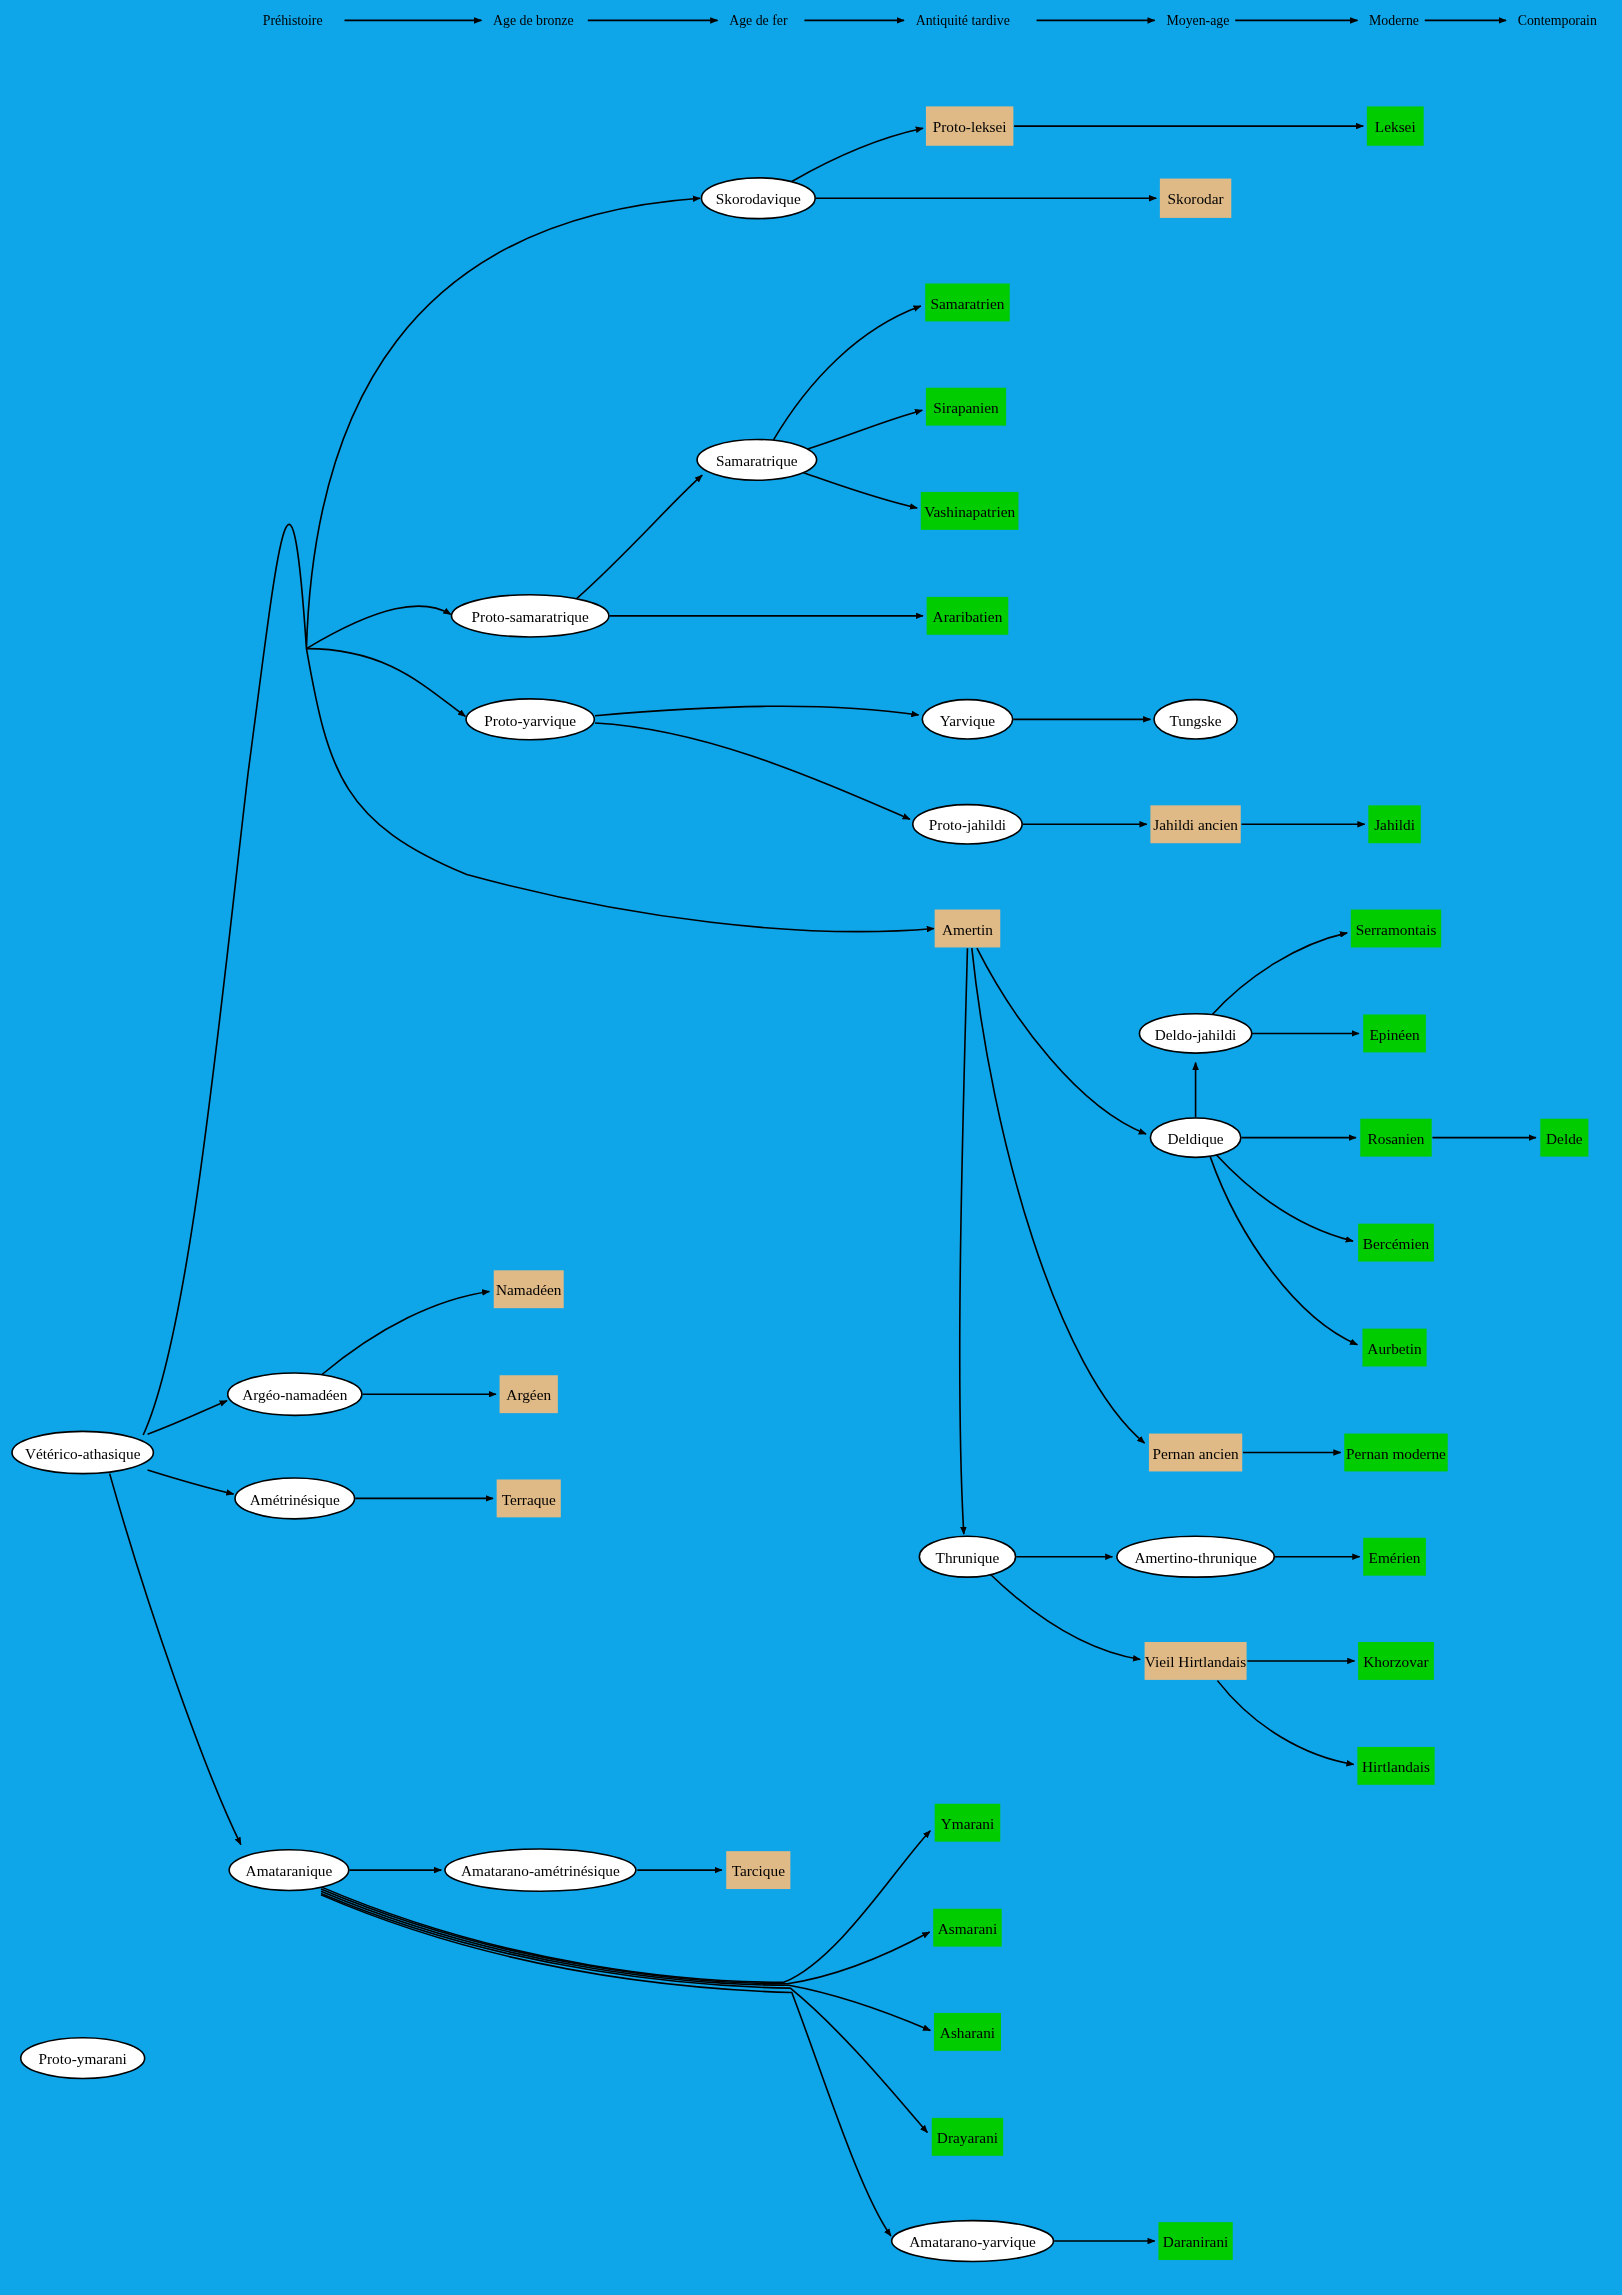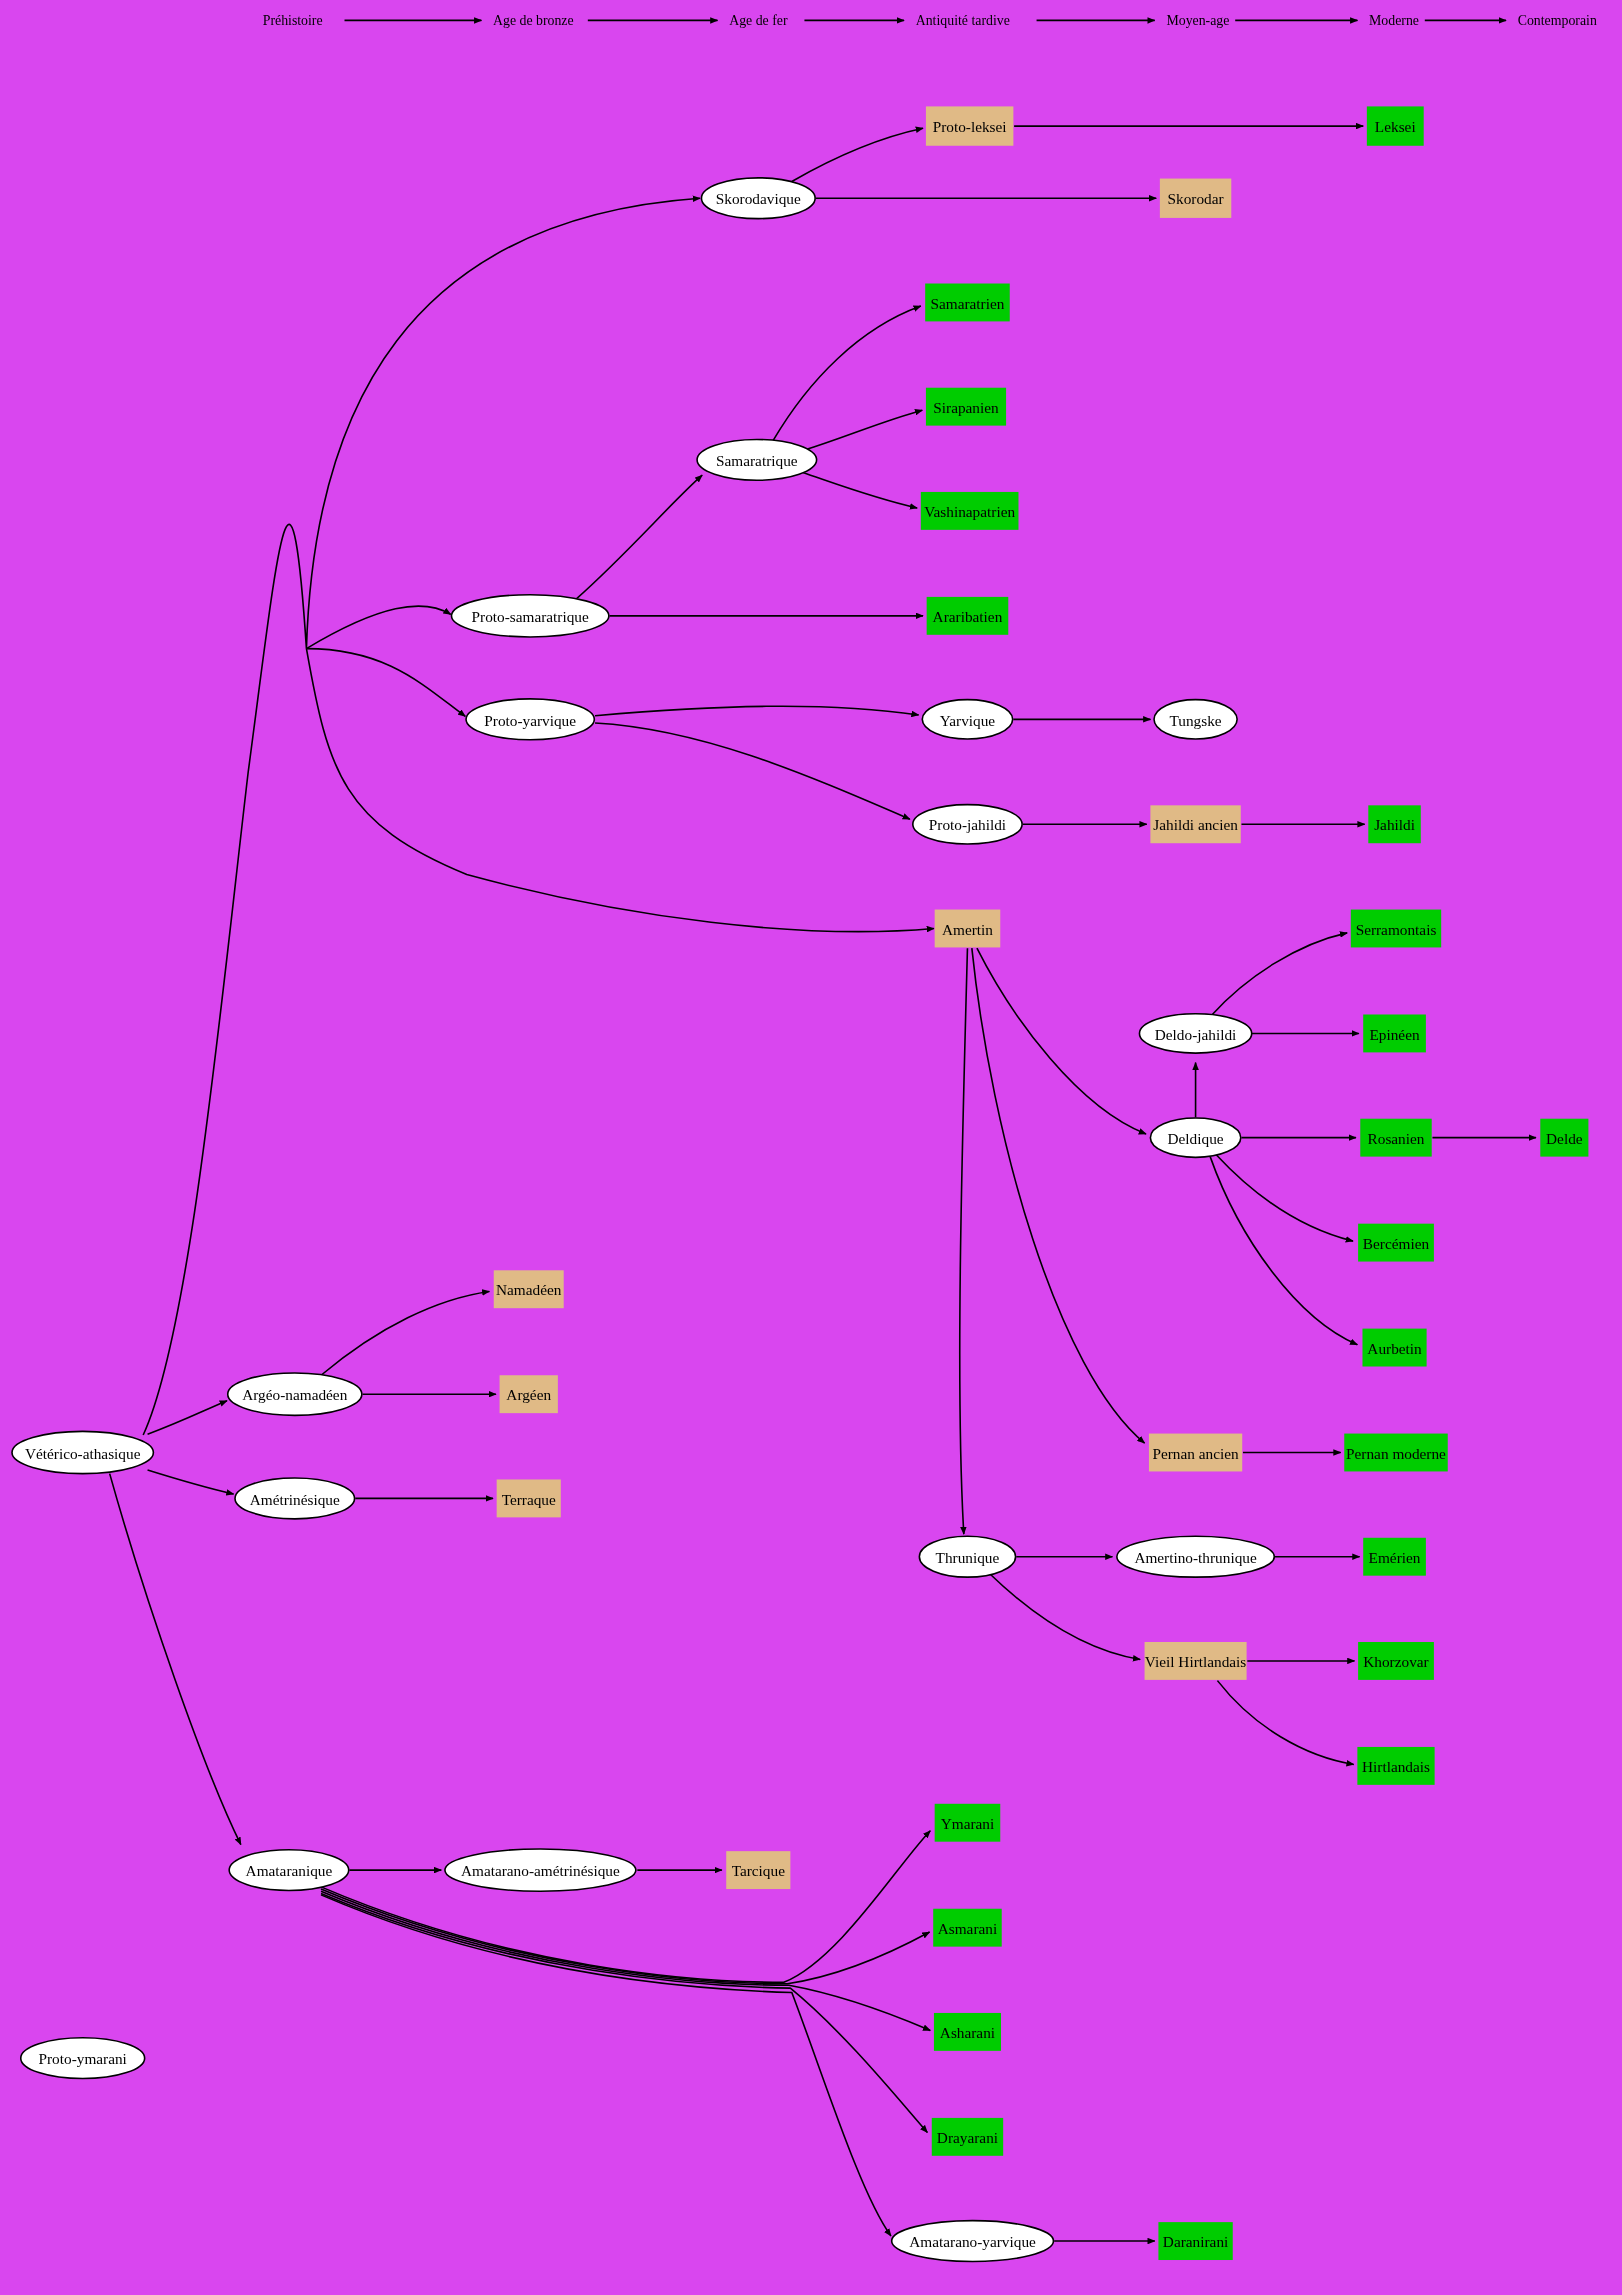--- a/index.html
+++ b/index.html
@@ -14,7 +14,7 @@
     position: relative;
     width: 1623px;
     height: 2295px;
-    background: #d946ef;
+    background: #0ea5e9;
     overflow: hidden;
   }
   svg#graph {

